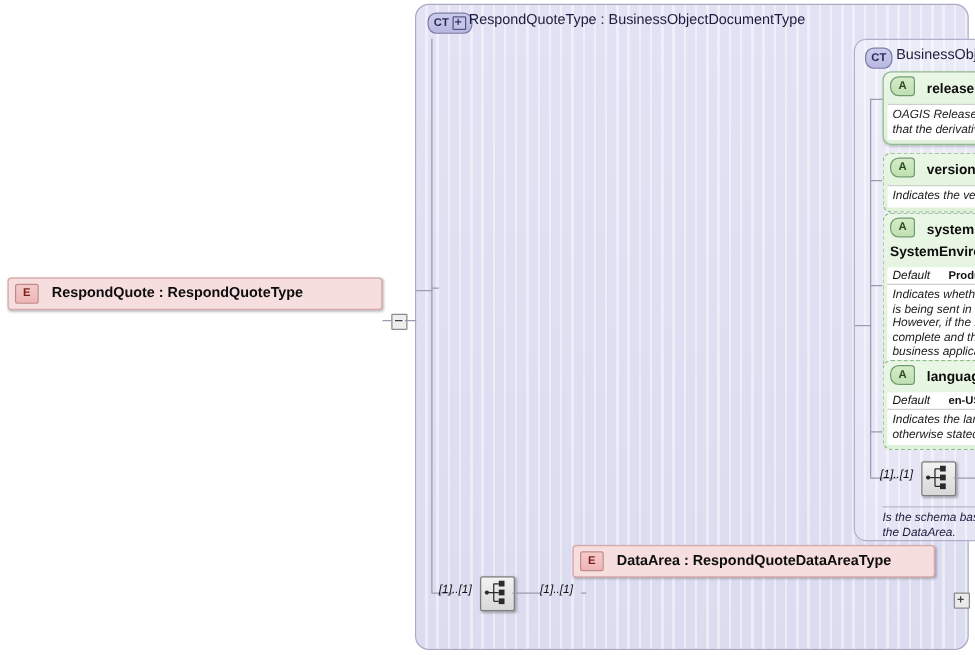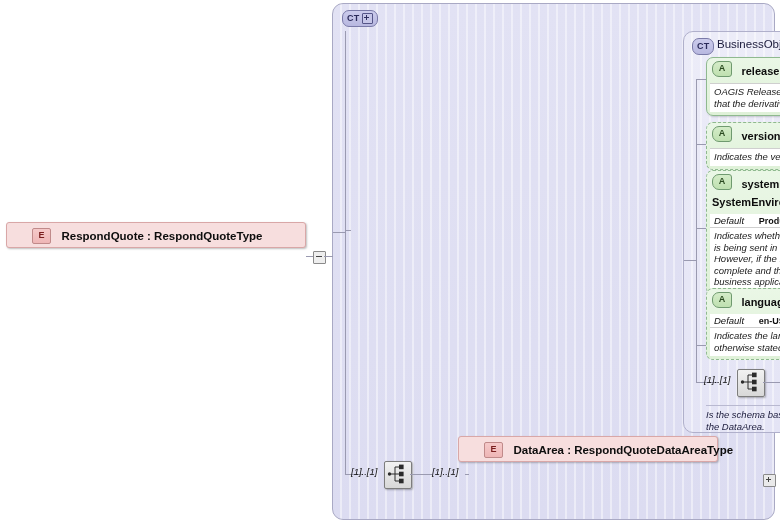--- a/index.html
+++ b/index.html
@@ -175,6 +175,7 @@
       <span>CT</span>
       <span class="plus"></span>
     </div>
+    <div class="ct-title" style="left:42px;top:6px;">RespondQuoteType : BusinessObjectDocumentType</div>
 
     <div class="abs ct-inner">
       <div class="stripes"></div>

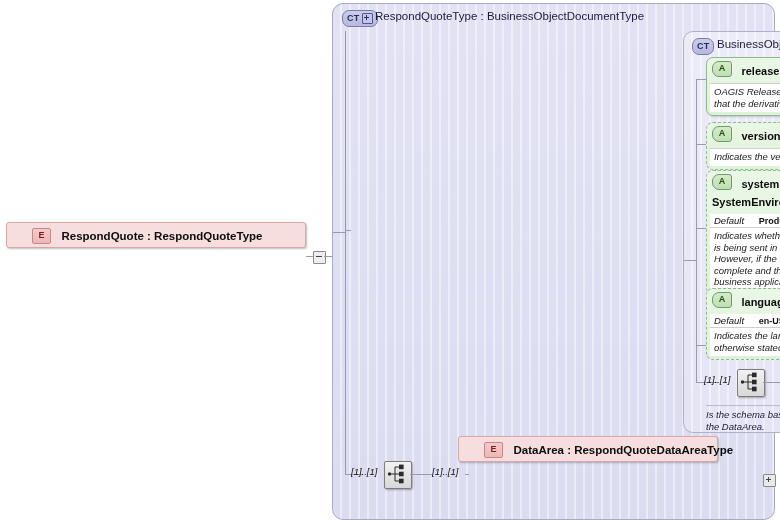--- a/index.html
+++ b/index.html
@@ -107,7 +107,7 @@
     background:#f7dede;
     box-shadow:1px 1px 2px rgba(0,0,0,.25);
   }
-  .elem .ehead{padding:3px 10px 3px 5px;white-space:nowrap;margin-left:20px;}
+  .elem .ehead{padding:3px 10px 3px 5px;white-space:nowrap;}
   .badge-e{
     display:inline-block;width:17px;height:14px;vertical-align:middle;
     border:1px solid #c08a8a;border-radius:2px;

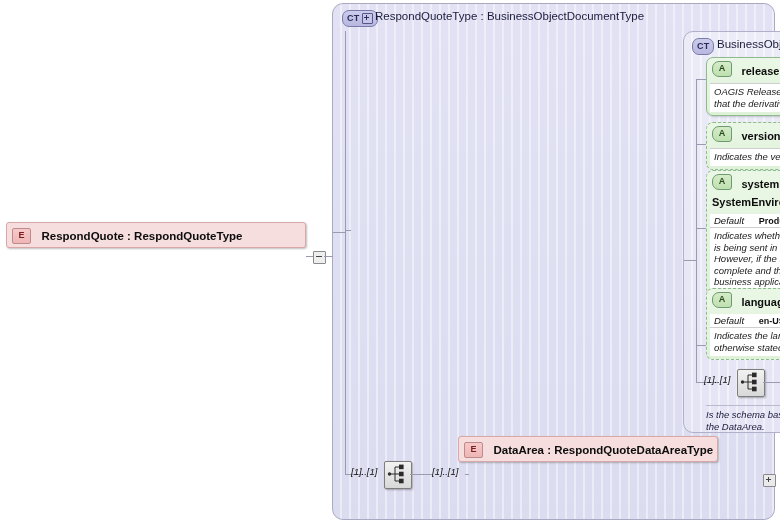--- a/index.html
+++ b/index.html
@@ -291,7 +291,7 @@
     <div class="hline" style="left:132px;top:470px;width:4px;"></div>
   </div>
 
-  <div class="abs elem" style="left:458px;top:436px;width:260px;">
+  <div class="abs elem" style="left:458px;top:436px;width:290px;">
     <div class="ehead">
       <span class="badge-e">E</span>
       <span class="ename">DataArea : RespondQuoteDataAreaType</span>

